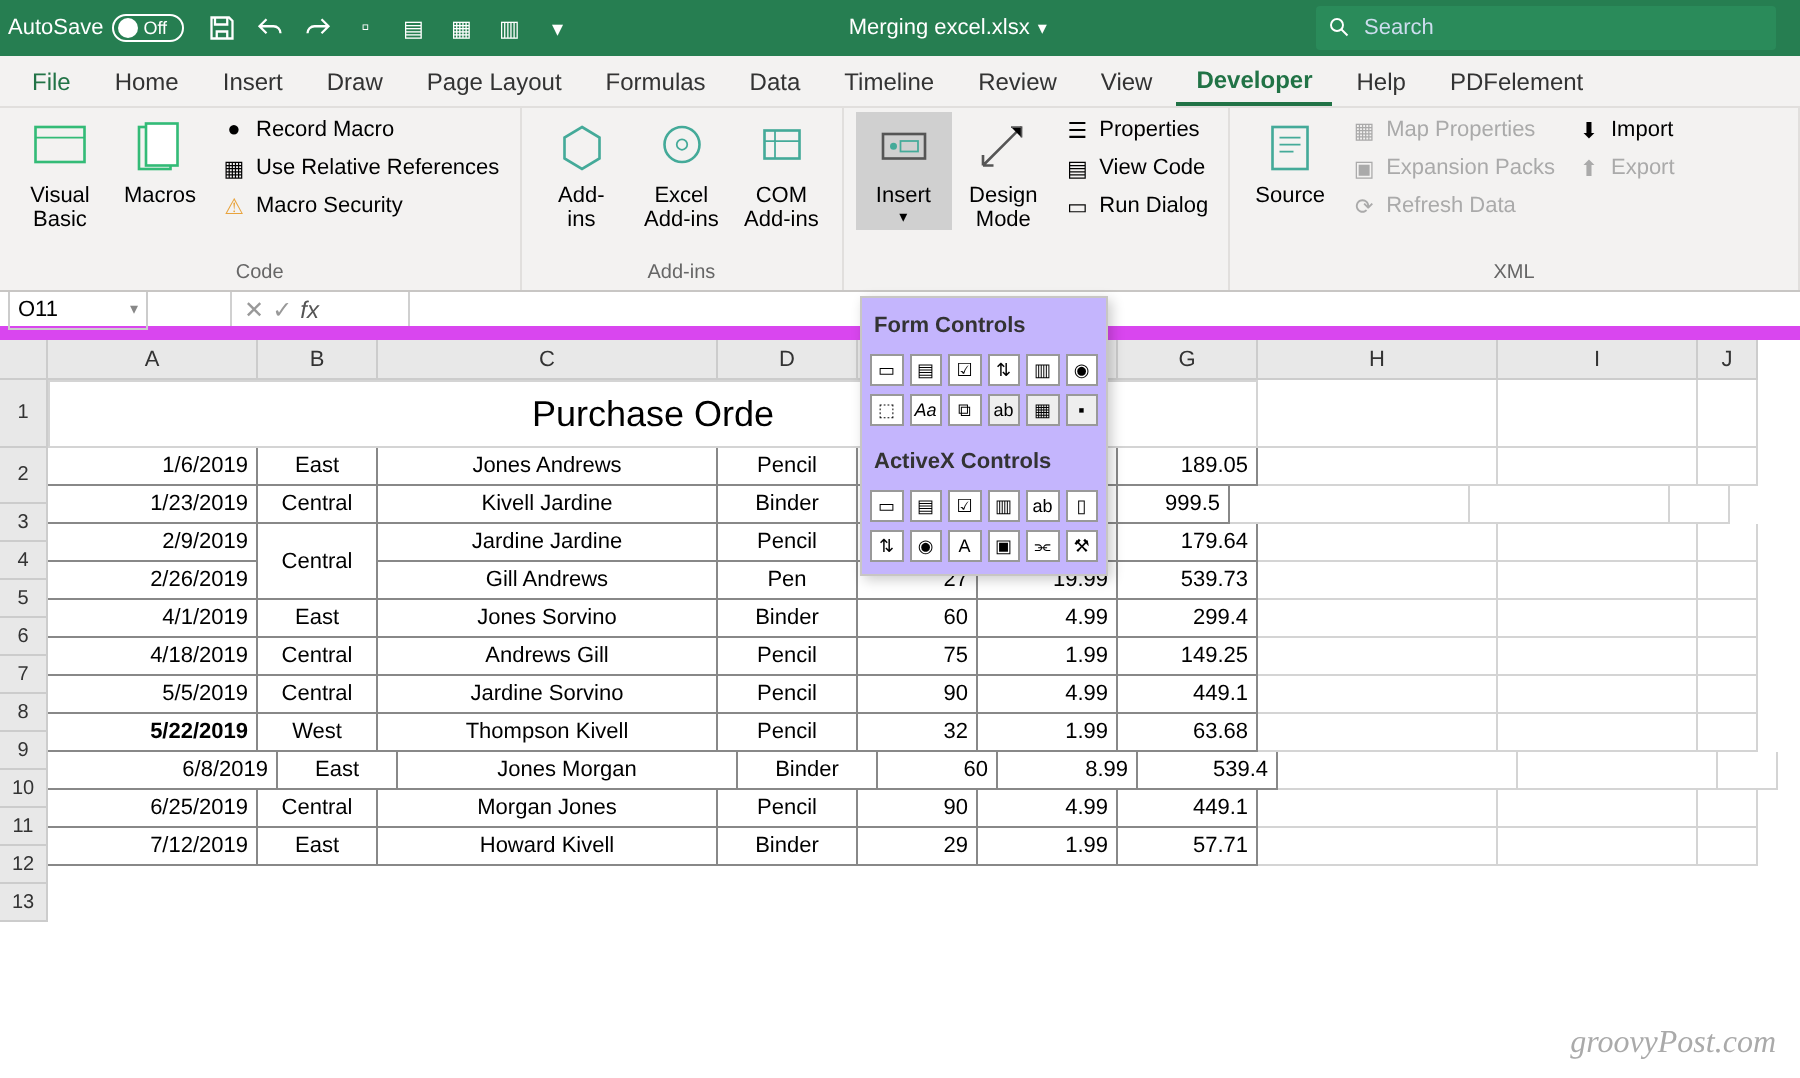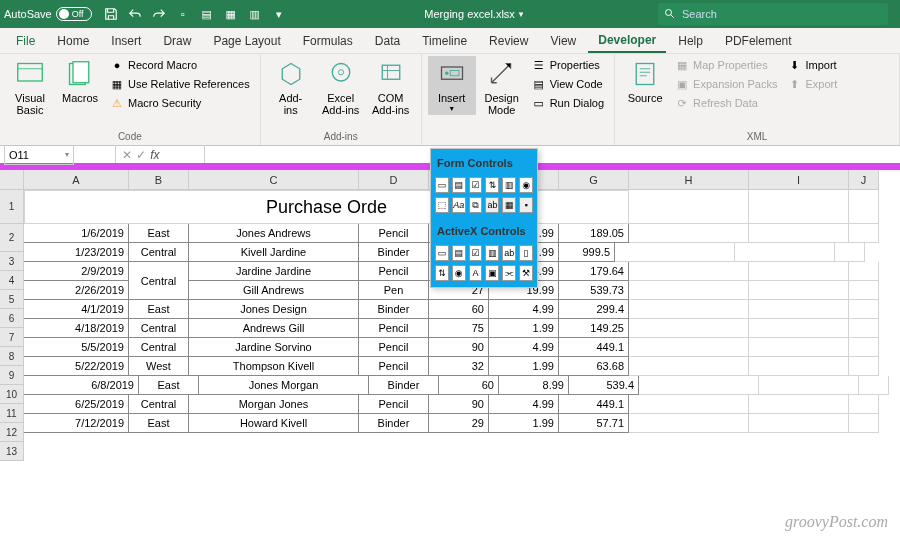--- a/index.html
+++ b/index.html
@@ -48,7 +48,7 @@
 .cell.data { border: 1px solid #888; border-top: none; border-left: none; }
 .cell.r { justify-content: flex-end; }
 .cell.c { justify-content: center; }
-.popup { position: absolute; top: 148px; left: 430px; width: 108px; background: #0ea5e9; border: 1px solid #c8c6c4; box-shadow: 2px 2px 6px rgba(0,0,0,0.2); z-index: 10; padding: 4px; }
+.popup { position: absolute; top: 148px; left: 430px; width: 124px; background: #c4b5fd; border: 1px solid #c8c6c4; box-shadow: 2px 2px 6px rgba(0,0,0,0.2); z-index: 10; padding: 4px; }
 .popup .ptitle { font-size: 11px; font-weight: bold; padding: 4px 2px 6px; color: #333; }
 .popup .prow { display: flex; gap: 3px; padding: 2px 0; }
 .popup .pic { width: 18px; height: 16px; border: 1px solid #999; background: #fff; display: flex; align-items: center; justify-content: center; font-size: 9px; cursor: pointer; }

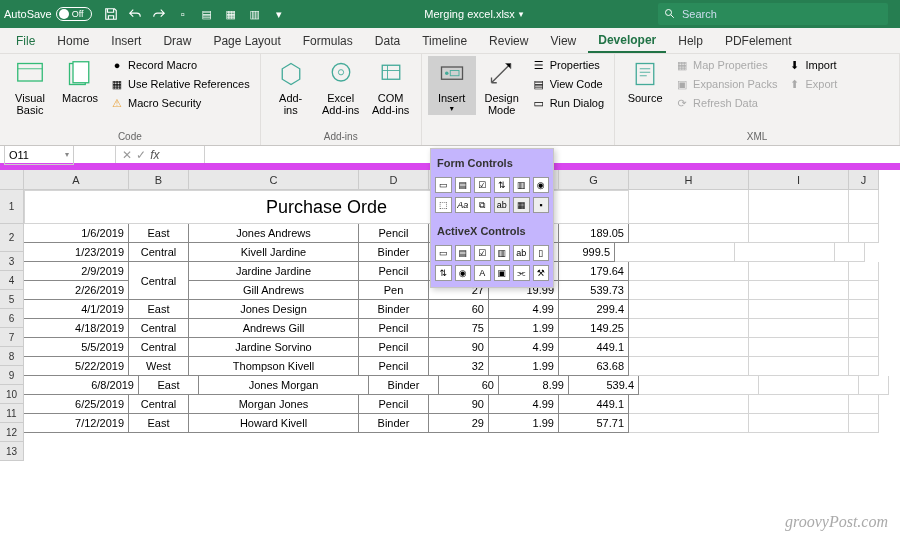--- a/index.html
+++ b/index.html
@@ -375,7 +375,7 @@
         <div class="datarow">
           <div class="cell data r" style="width: 105px;">4/1/2019</div>
           <div class="cell data c" style="width: 60px;">East</div>
-          <div class="cell data c" style="width: 170px;">Jones Design</div>
+          <div class="cell data c" style="width: 170px;">Jones Sorvino</div>
           <div class="cell data c" style="width: 70px;">Binder</div>
           <div class="cell data r" style="width: 60px;">60</div>
           <div class="cell data r" style="width: 70px;">4.99</div>

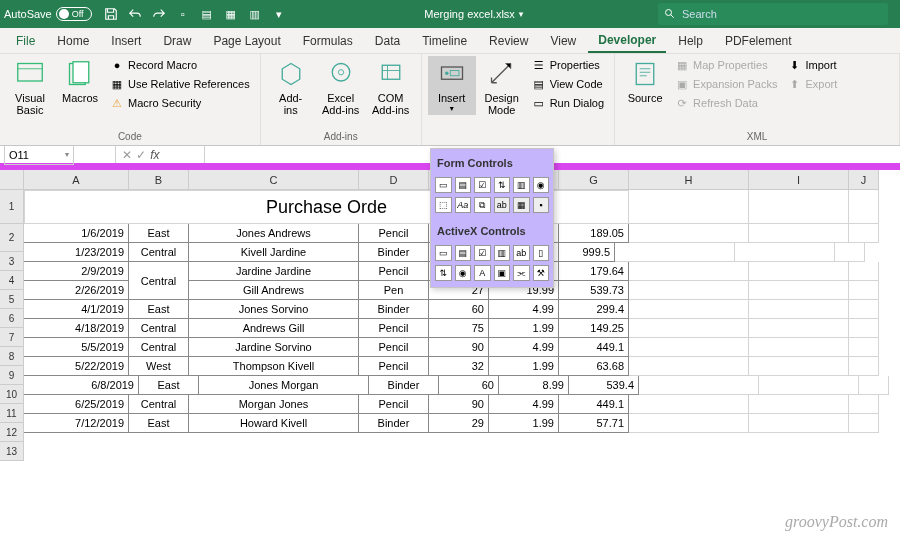--- a/index.html
+++ b/index.html
@@ -409,7 +409,7 @@
           <div class="cell" style="width: 30px;"></div>
         </div>
         <div class="datarow">
-          <div class="cell data r" style="width: 105px;">5/22/2019</div>
+          <div class="cell data r" style="width: 105px; font-weight: bold;">5/22/2019</div>
           <div class="cell data c" style="width: 60px;">West</div>
           <div class="cell data c" style="width: 170px;">Thompson Kivell</div>
           <div class="cell data c" style="width: 70px;">Pencil</div>

